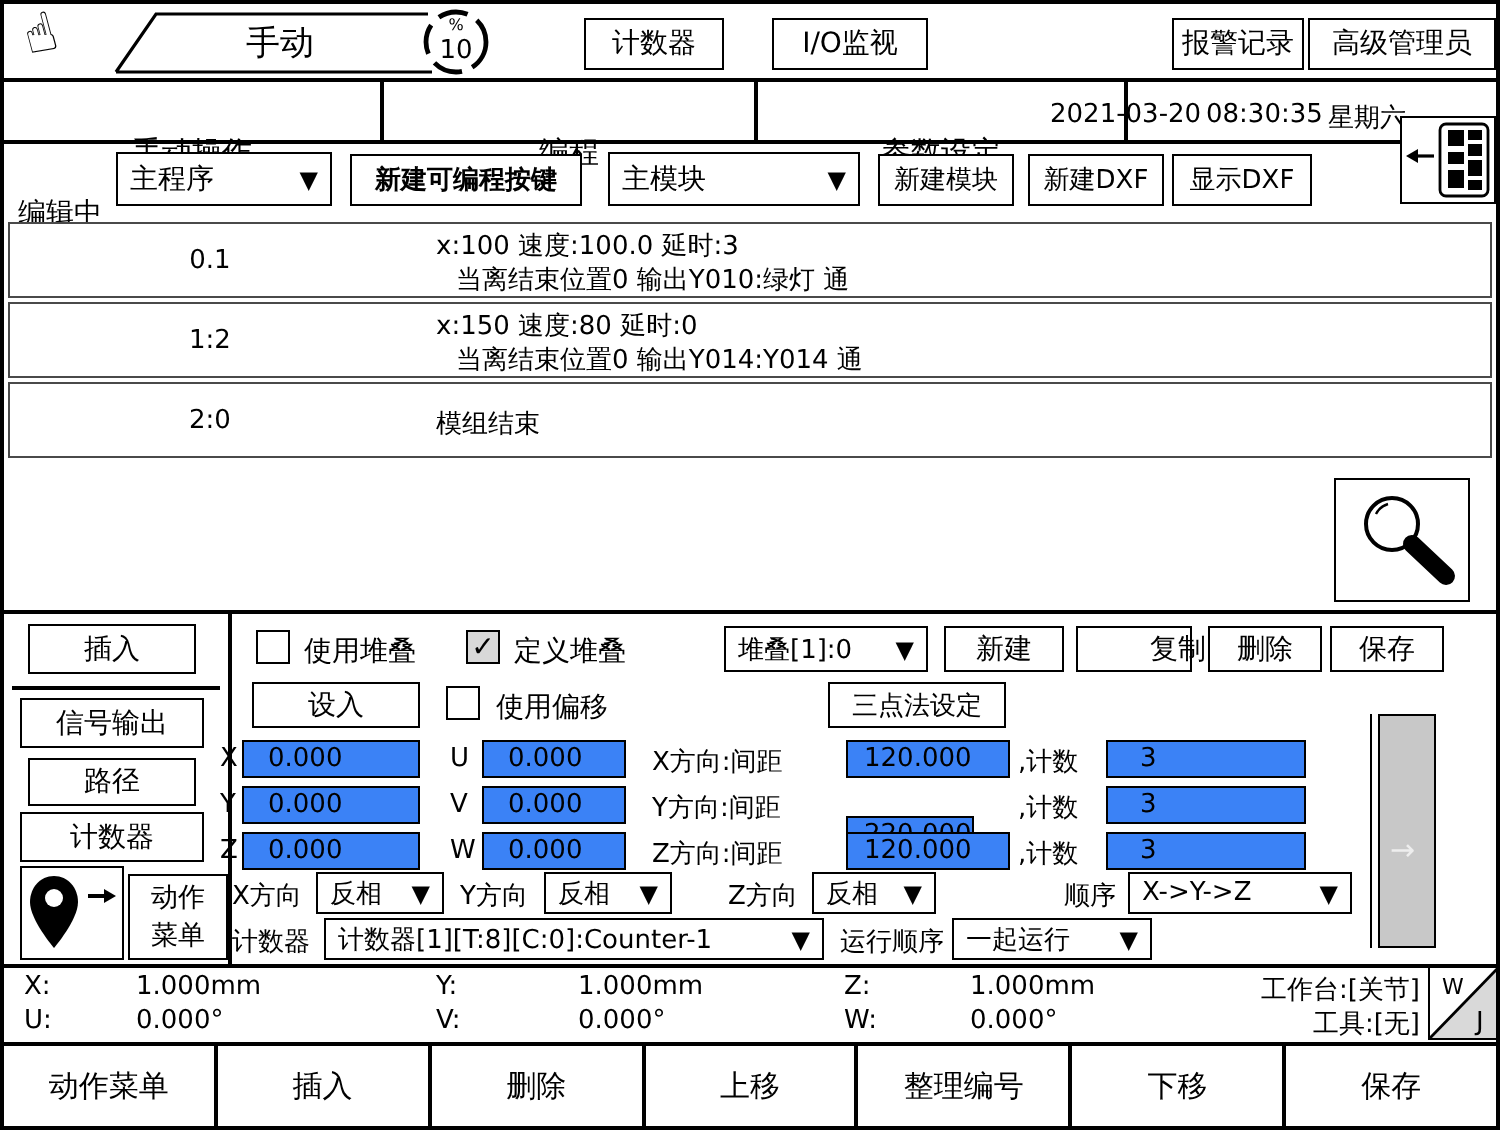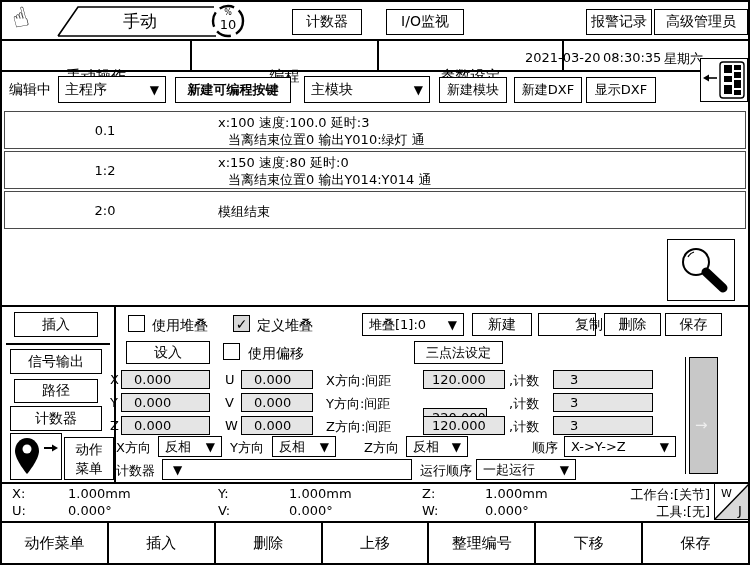--- a/index.html
+++ b/index.html
@@ -90,7 +90,7 @@
     </svg>
   </div>
 
-  <span class="lbl" style="left:7px; top:79px;">编辑中</span>
+  <span class="lbl" style="left:7px; top:96px;">编辑中</span>
   <div class="dd" style="left:56px; top:74px; width:108px; height:27px; font-size:14px;">
     <span>主程序</span>
     <span class="arr">▼</span>

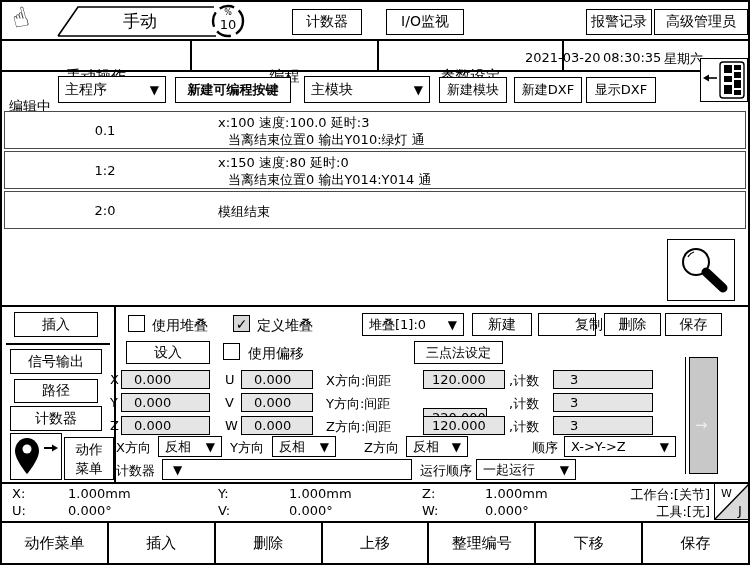--- a/index.html
+++ b/index.html
@@ -21,7 +21,7 @@
   .sm  { font-size:13px; }
   .vline { position:absolute; width:2px; background:#000; }
   .hline { position:absolute; height:2px; background:#000; }
-  .inputbox { position:absolute; border:1px solid #000; background:#e5e5e5; font-size:13px;
+  .inputbox { position:absolute; border:1px solid #000; background:#3b82f6; font-size:13px;
               display:flex; align-items:center; padding-left:12px; white-space:nowrap; }
   .prow { position:absolute; left:2px; width:742px; height:38px; border:1px solid #4a4a4a; background:#fff; }
   .prow .idx   { position:absolute; left:40px; width:120px; top:11px; text-align:center; font-size:13px; }

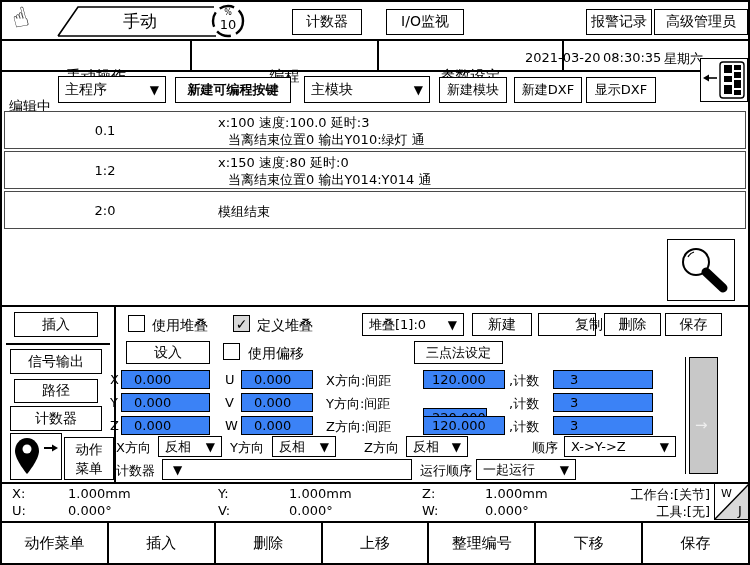--- a/index.html
+++ b/index.html
@@ -206,6 +206,7 @@
 
   <span class="lbl sm" style="left:114px; top:460px;">计数器</span>
   <div class="dd" style="left:160px; top:457px; width:250px; height:21px;">
+    <span>计数器[1][T:8][C:0]:Counter-1</span>
     <span class="arr">▼</span>
   </div>
   <span class="lbl sm" style="left:418px; top:460px;">运行顺序</span>

